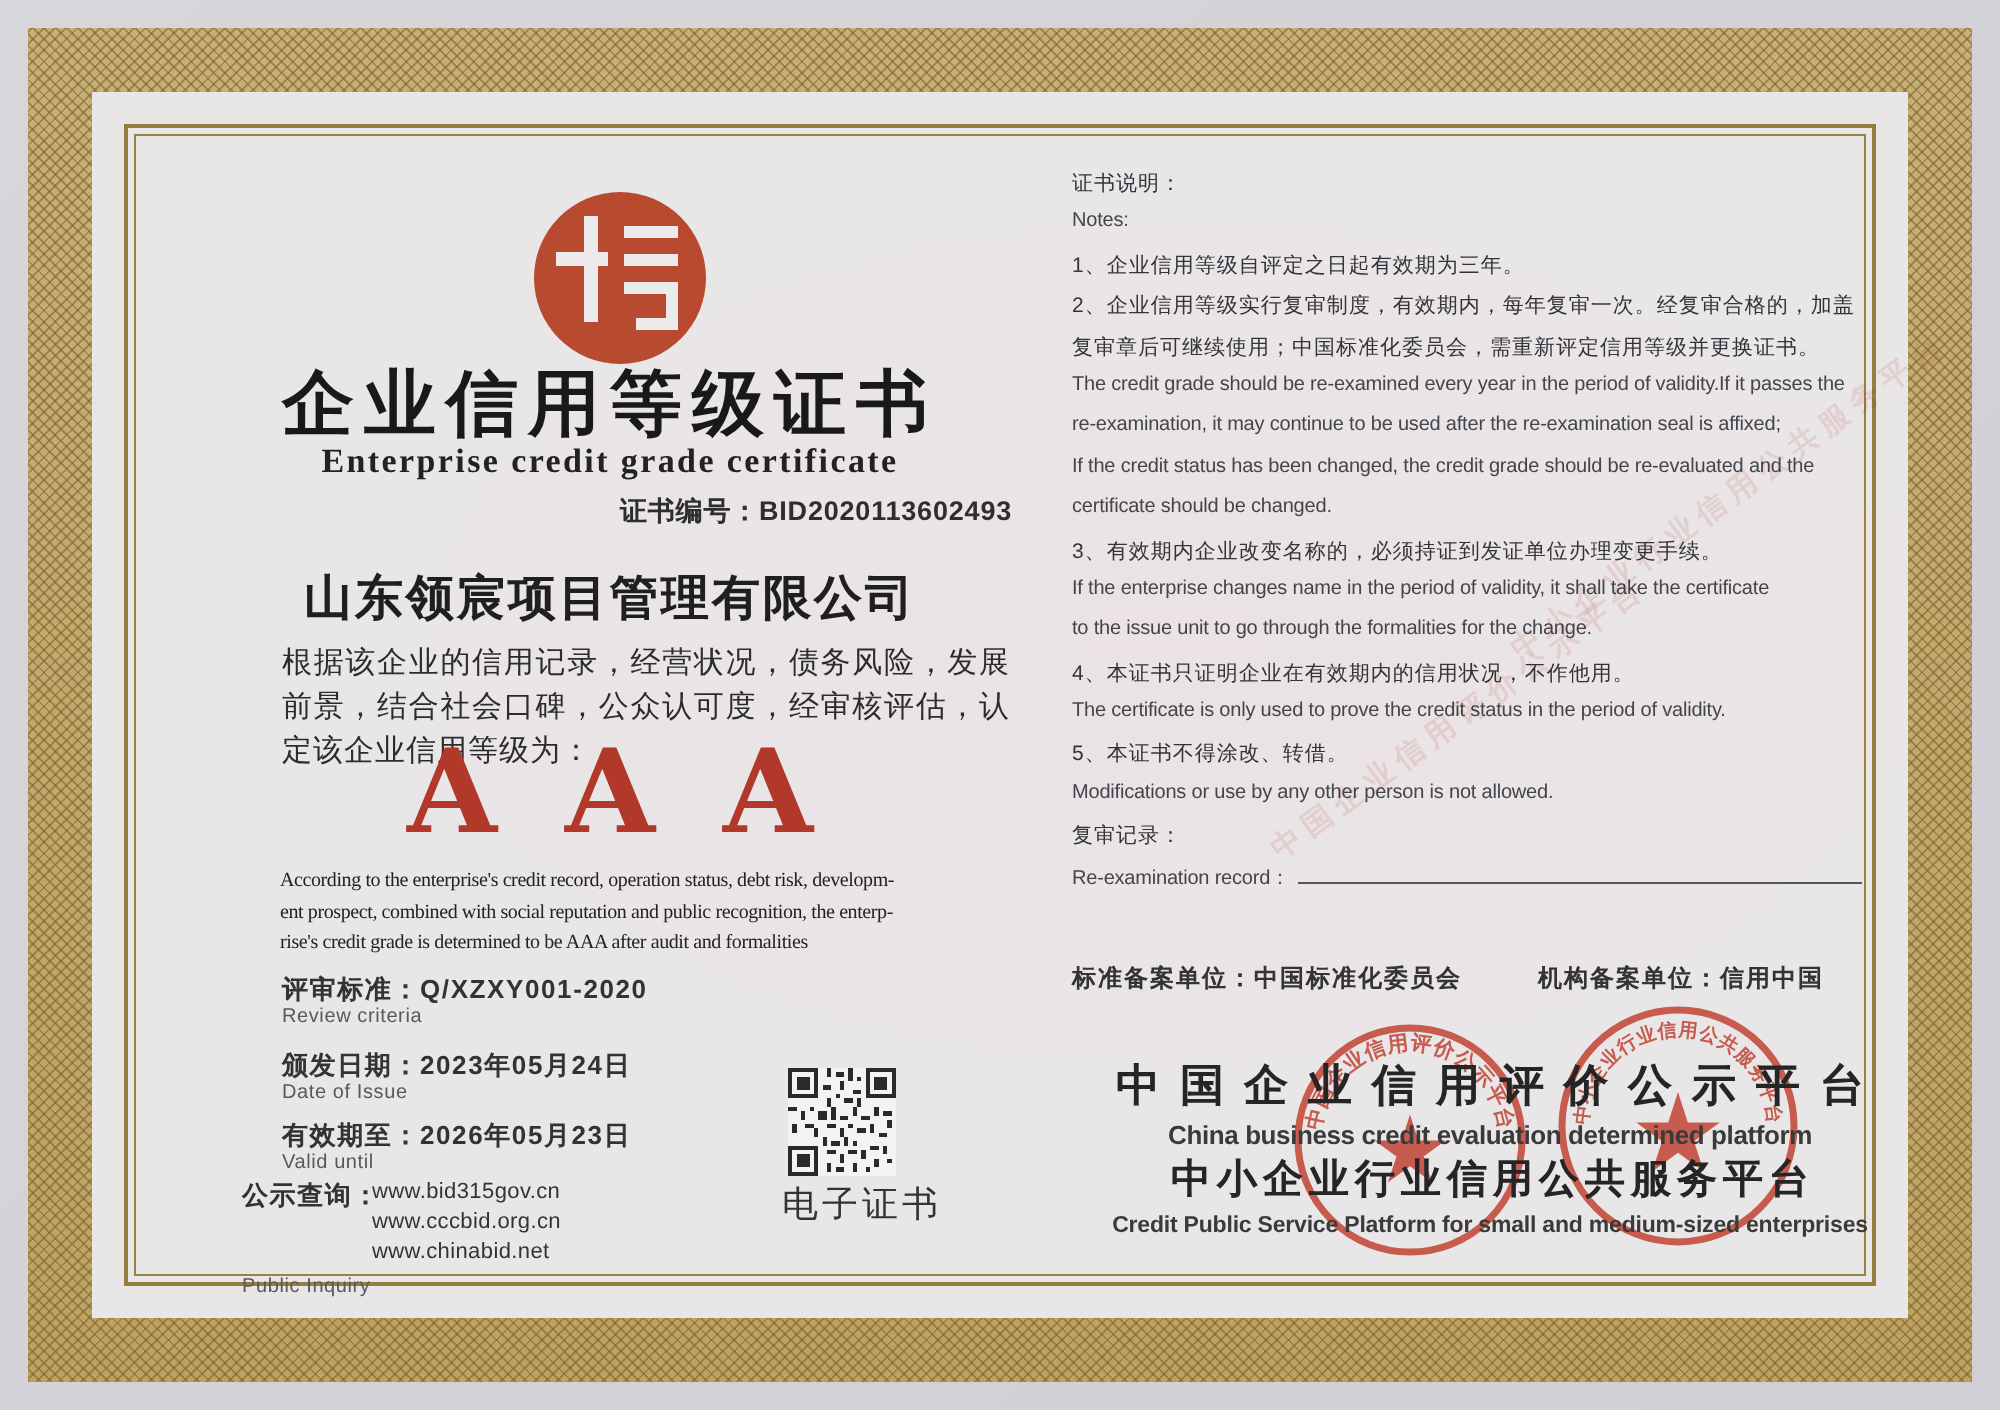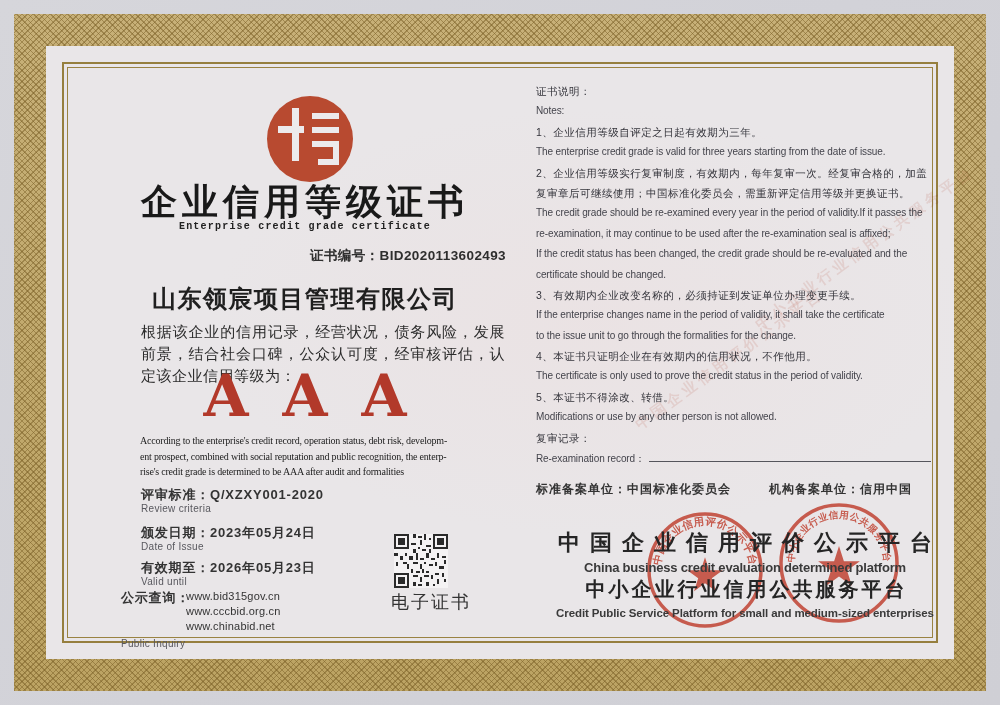--- a/index.html
+++ b/index.html
@@ -214,7 +214,6 @@
       <div class="note-line note-cn">证书说明：</div>
       <div class="note-line note-en">Notes:</div>
       <div class="note-line note-cn">1、企业信用等级自评定之日起有效期为三年。</div>
-      <div class="note-line note-en">The enterprise credit grade is valid for three years starting from the date of issue.</div>
       <div class="note-line note-cn">2、企业信用等级实行复审制度，有效期内，每年复审一次。经复审合格的，加盖</div>
       <div class="note-line note-cn">复审章后可继续使用；中国标准化委员会，需重新评定信用等级并更换证书。</div>
       <div class="note-line note-en">The credit grade should be re-examined every year in the period of validity.If it passes the</div>

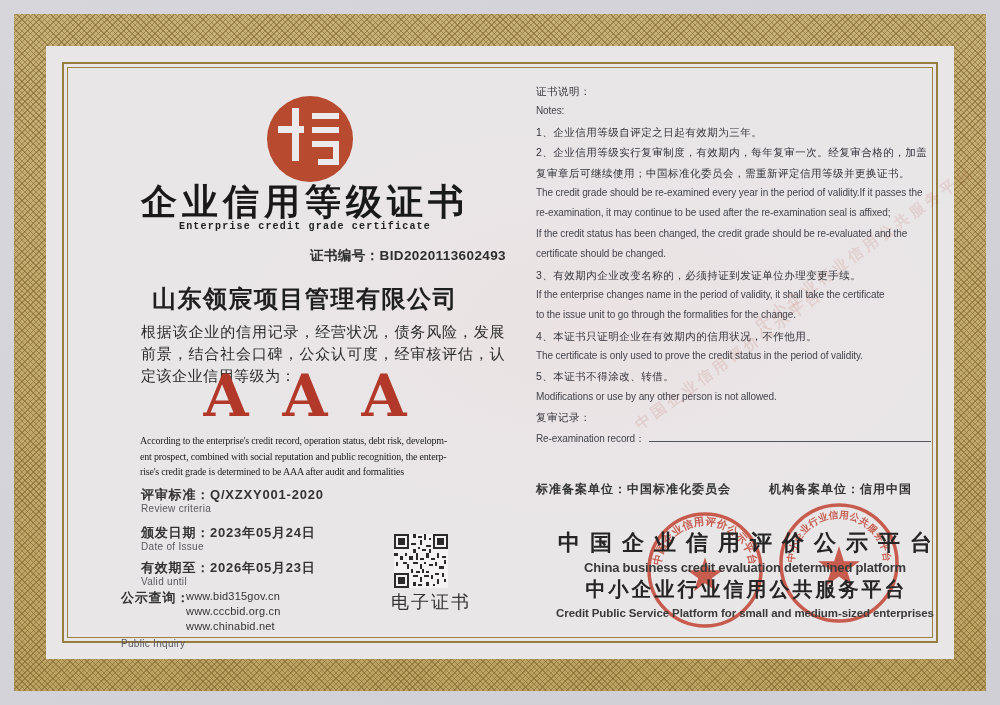--- a/index.html
+++ b/index.html
@@ -49,7 +49,7 @@
   .title-cn{left:95px;top:178px;width:420px;text-align:center;
     font-size:36px;font-weight:800;color:#191919;letter-spacing:5px;}
   .title-en{left:95px;top:221px;width:420px;text-align:center;
-    font-family:Liberation Mono, monospace;font-size:10px;font-weight:600;letter-spacing:1.2px;color:#222;}
+    font-family:Liberation Serif, serif;font-size:17px;font-weight:600;letter-spacing:1.2px;color:#222;}
   .cert-no{left:310px;top:247px;font-size:13.5px;font-weight:700;color:#2e2e2e;letter-spacing:.4px;}
   .company{left:95px;top:283px;width:420px;text-align:center;
     font-size:24px;font-weight:600;color:#1f1f1f;letter-spacing:1.5px;}

